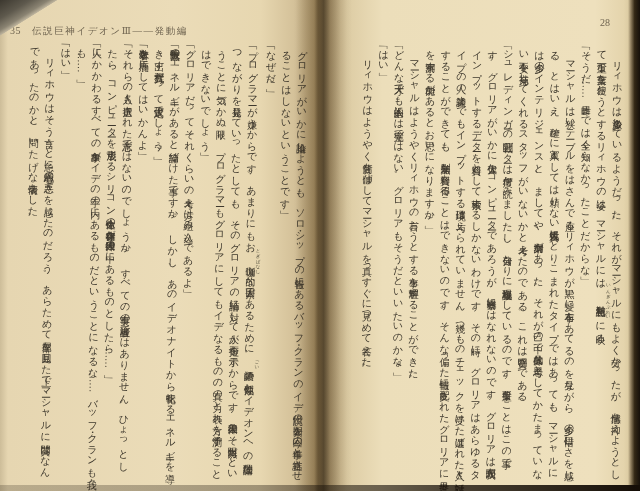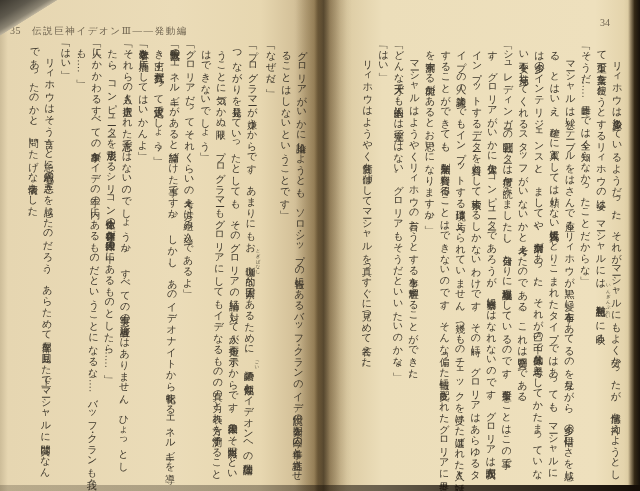--- a/index.html
+++ b/index.html
@@ -63,7 +63,7 @@
   </div>
 
   <div class="page page-right">
-    <div class="pagenum-r">34</div>
+    <div class="pagenum-r">28</div>
     <div class="vtext text-right" id="right-text">
         <p class="indent">リィホウは多少激しているようだった。それがマーシャルにもよく分かったが、感情を抑えようとして丁重な言葉を使おうとするリィホウの姿は、マーシャルには<ruby>慇懃無礼<rt>いんぎんぶれい</rt></ruby>に映る。</p>
         <p class="">「そうだ……昨日までは全く知らなかったことだからな」</p>

